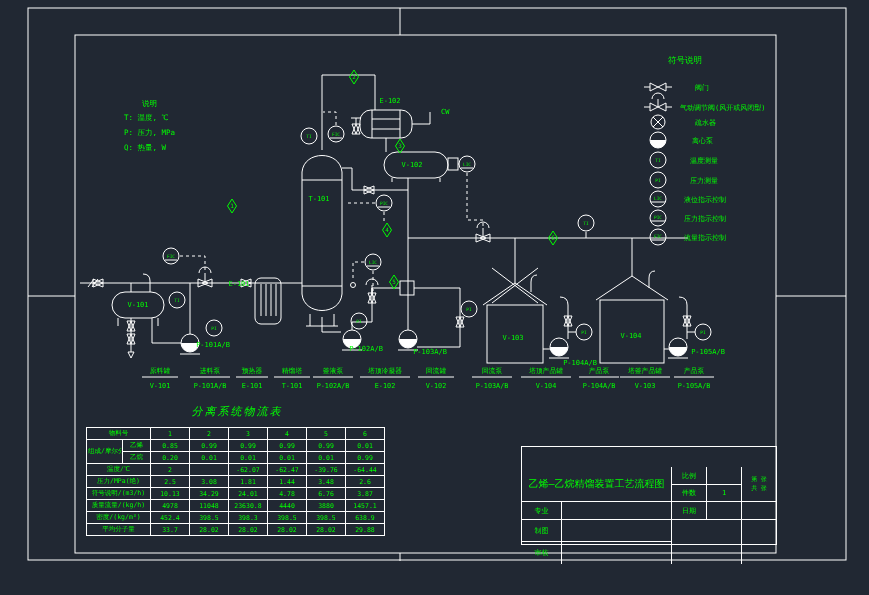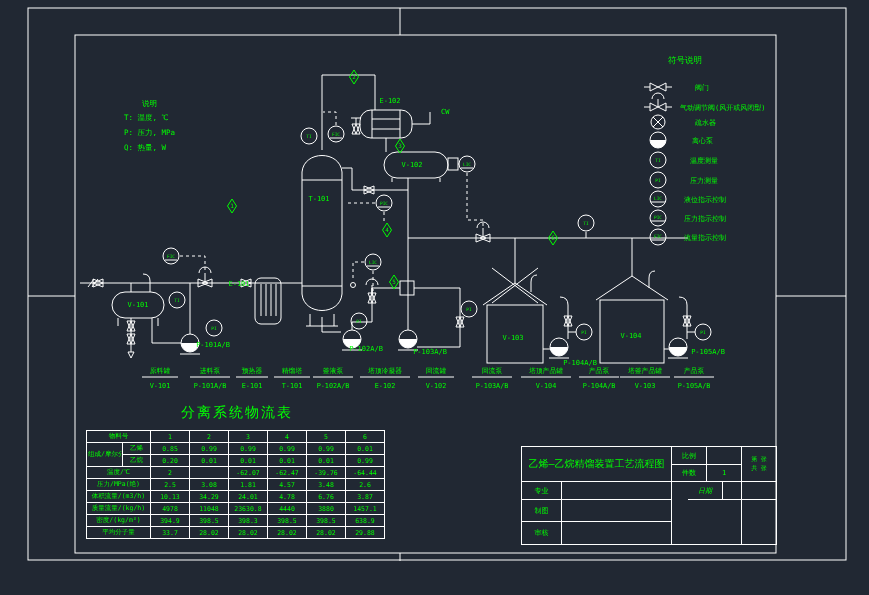--- a/index.html
+++ b/index.html
@@ -12,7 +12,7 @@
   .gd{stroke:#00ff00;fill:none;stroke-width:1;}
   
   .stream-table-wrap{position:absolute;left:86px;top:404px;width:302px;color:#00ff00;}
-  .stream-table-title{width:100%;text-align:center;font-size:14px;margin-bottom:8px;letter-spacing:2px;}
+  .stream-table-title{width:100%;text-align:center;font-size:11px;margin-bottom:8px;letter-spacing:2px;font-style:italic;}
   table.stream{border-collapse:collapse;table-layout:fixed;width:260px;}
   table.stream td{border:1px solid #ffffff;color:#00ff00;font-size:6.5px;text-align:center;
                   padding:0 1px;height:11px;overflow:hidden;white-space:nowrap;}

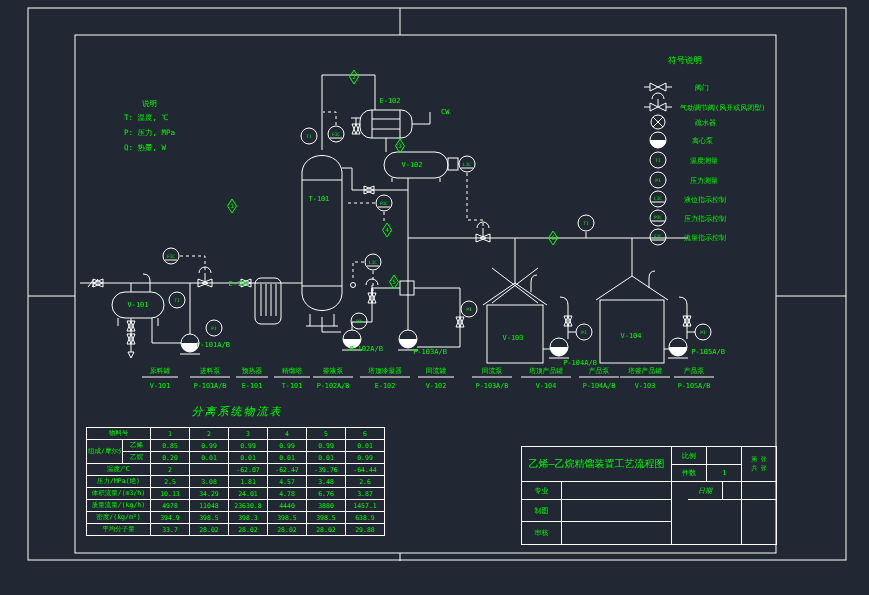--- a/index.html
+++ b/index.html
@@ -20,7 +20,7 @@
   .title-block{position:absolute;left:521px;top:446px;width:254px;height:97px;
                border:1px solid #ffffff;box-sizing:content-box;color:#00ff00;}
   .tb-cell{position:absolute;box-sizing:border-box;font-size:7px;color:#00ff00;
-           display:flex;align-items:center;justify-content:center;text-align:right;}
+           display:flex;align-items:center;justify-content:center;text-align:right;margin-top:20px;}
   .br{border-right:1px solid #ffffff;} .bb{border-bottom:1px solid #ffffff;}
 </style>
 </head>

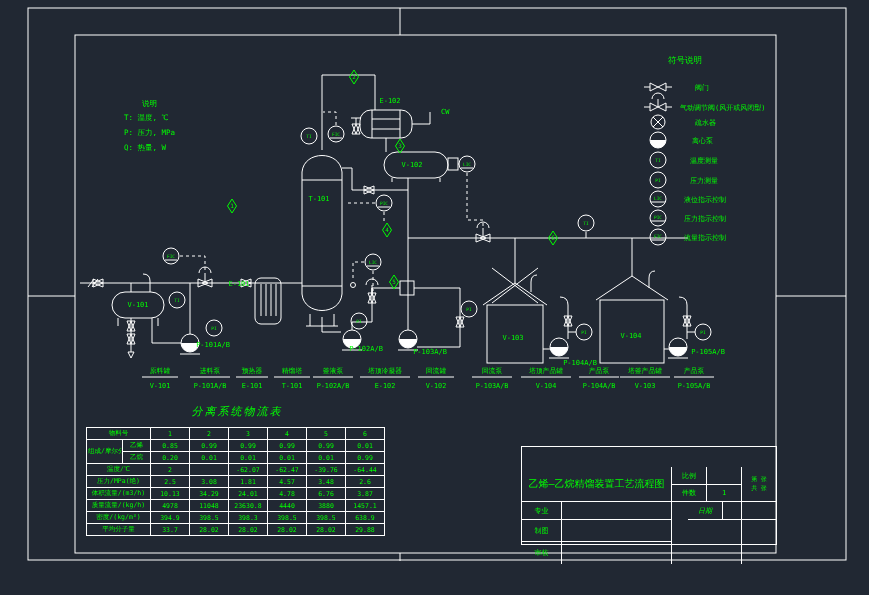--- a/index.html
+++ b/index.html
@@ -473,7 +473,7 @@
         <td>2.5</td>
         <td>3.08</td>
         <td>1.81</td>
-        <td>4.57</td>
+        <td>1.44</td>
         <td>3.48</td>
         <td>2.6</td>
       </tr>

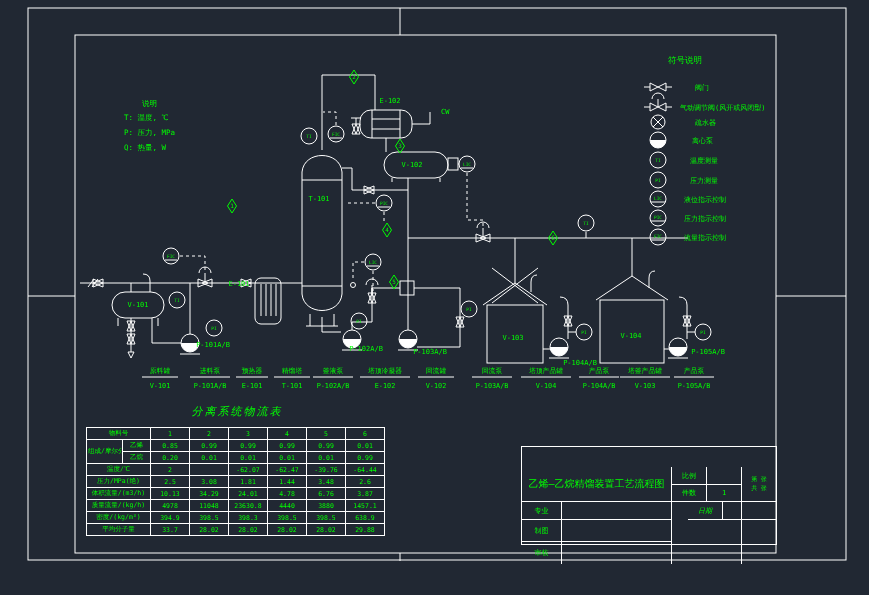--- a/index.html
+++ b/index.html
@@ -478,7 +478,7 @@
         <td>2.6</td>
       </tr>
       <tr>
-        <td colspan="2">体积流量/(m3/h)</td>
+        <td colspan="2">符号说明/(m3/h)</td>
         <td>10.13</td>
         <td>34.29</td>
         <td>24.01</td>

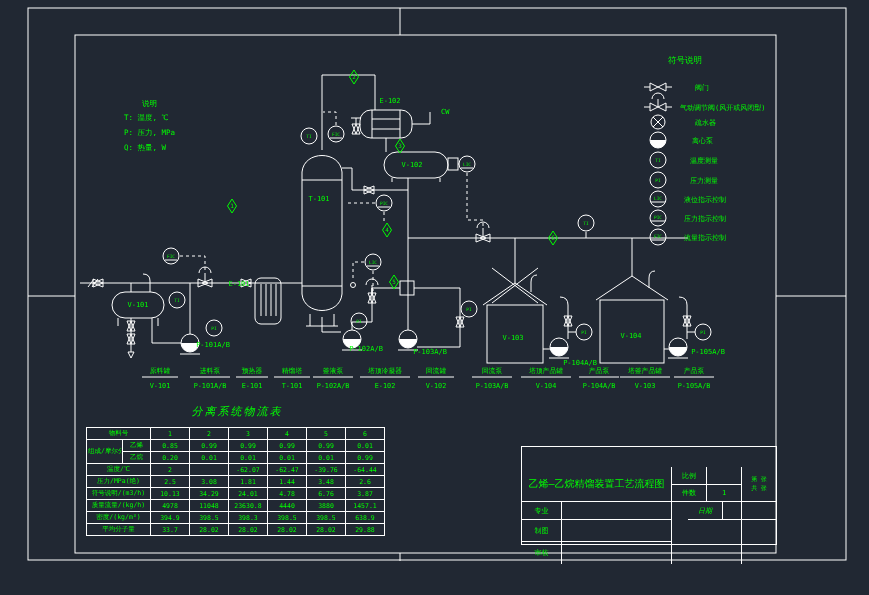--- a/index.html
+++ b/index.html
@@ -529,7 +529,7 @@
     </div>
     <div class="tb-cell br bb" style="left:0;top:35px;width:40px;height:18px;">专业</div>
     <div class="tb-cell br bb" style="left:40px;top:35px;width:110px;height:18px;"></div>
-    <div class="tb-cell br bb" style="left:166px;top:35px;width:35px;height:18px;font-style:italic;">日期</div>
+    <div class="tb-cell br bb" style="left:150px;top:35px;width:35px;height:18px;">日期</div>
     <div class="tb-cell br bb" style="left:185px;top:35px;width:35px;height:18px;"></div>
     <div class="tb-cell bb" style="left:220px;top:35px;width:34px;height:18px;"></div>
     <div class="tb-cell br bb" style="left:0;top:53px;width:40px;height:22px;">制图</div>

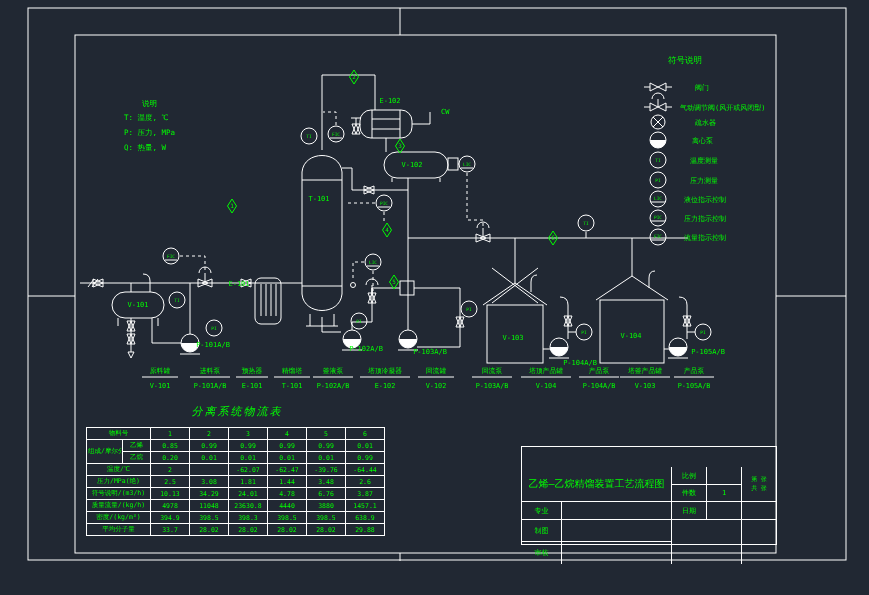--- a/index.html
+++ b/index.html
@@ -497,7 +497,7 @@
       </tr>
       <tr>
         <td colspan="2">密度/(kg/m³)</td>
-        <td>394.9</td>
+        <td>452.4</td>
         <td>398.5</td>
         <td>398.3</td>
         <td>398.5</td>

